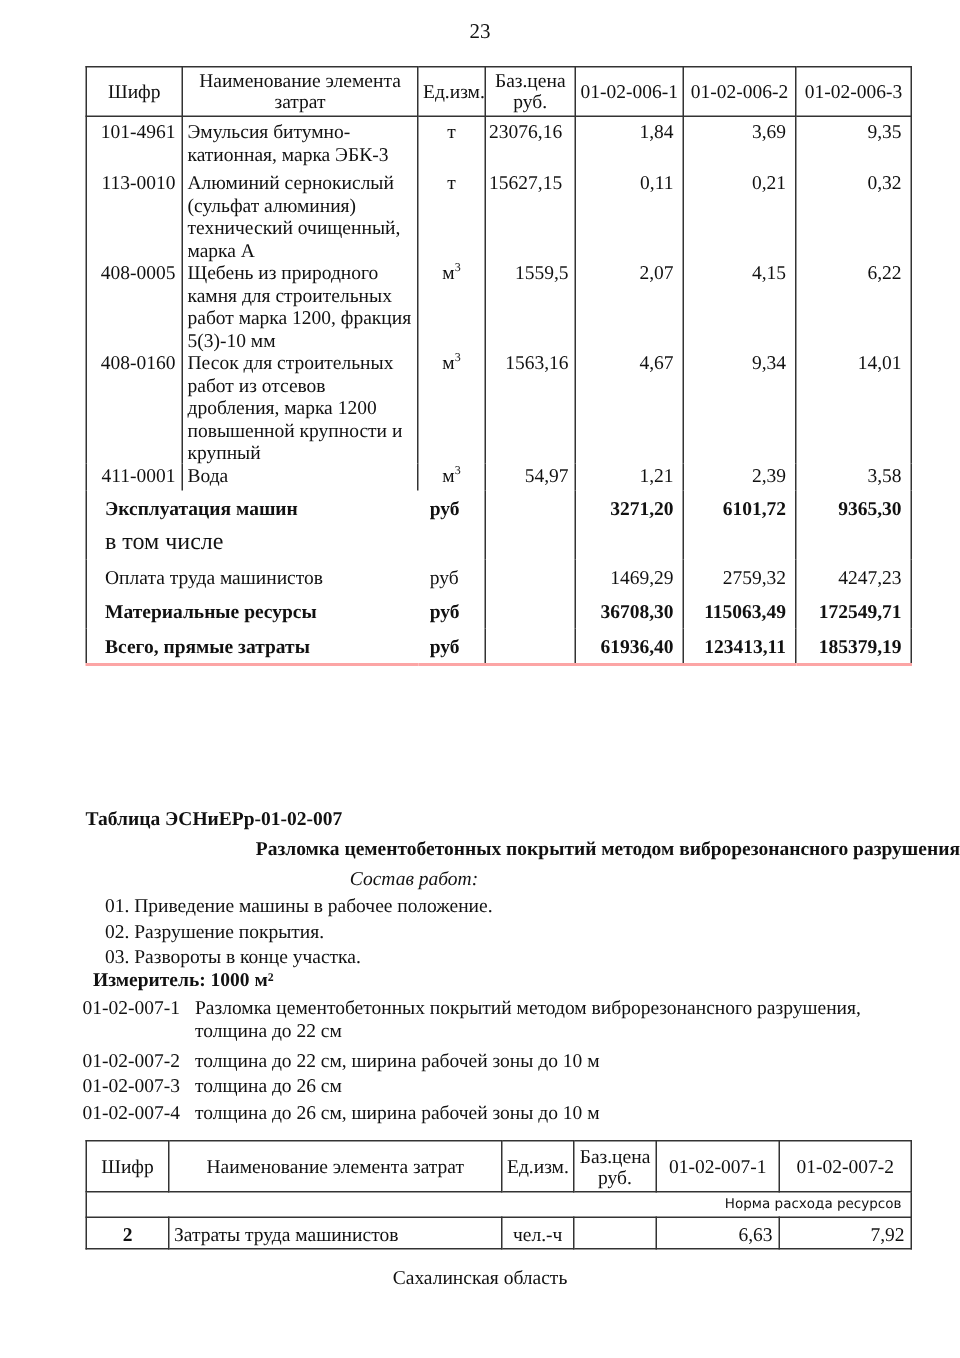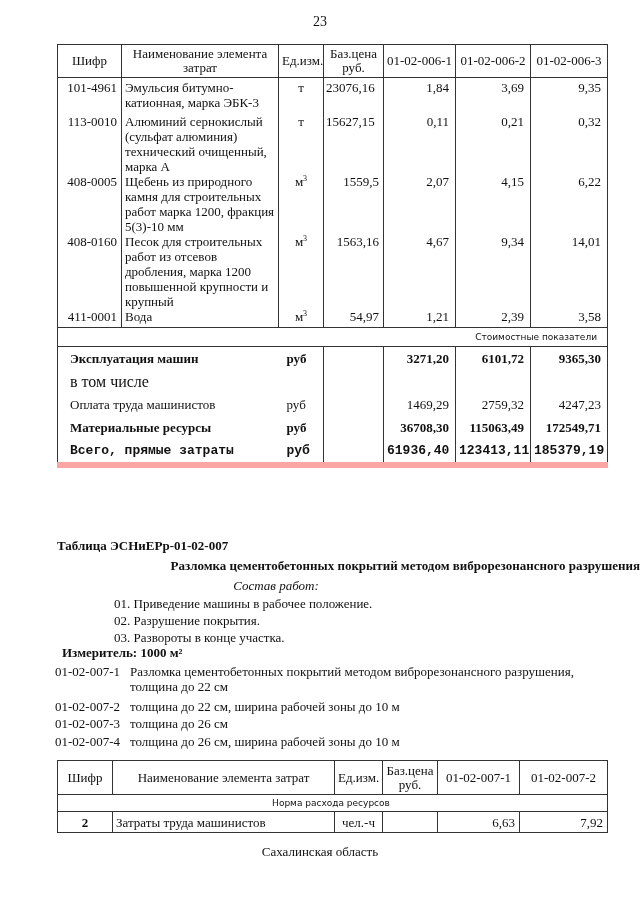--- a/index.html
+++ b/index.html
@@ -118,9 +118,6 @@
     <td class="num">2,39</td>
     <td class="num">3,58</td>
   </tr>
-  <tr class="caption">
-    <td colspan="7">Стоимостные показатели</td>
-  </tr>
   <tr class="cost bold">
     <td class="lbl" colspan="2">Эксплуатация машин</td>
     <td class="u">руб</td>

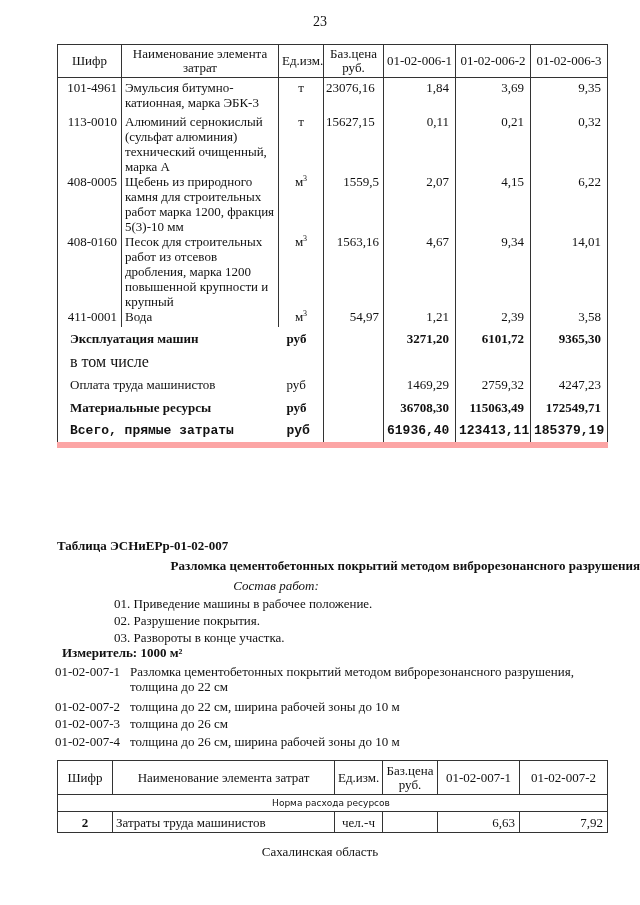--- a/index.html
+++ b/index.html
@@ -25,7 +25,7 @@
   #t1 .cost td.u { border-left: none; padding-left: 8px; }
   #t1 .cost td.num { text-align: right; padding-right: 6px; }
   #t1 .cost.bold td { font-weight: bold; }
-  #t1 .cost.last td { border-bottom: 6px solid #fca5a5; font-family: Liberation Mono, monospace; }
+  #t1 .cost.last td { border-bottom: 2px solid #fca5a5; }
 
   .tbl-title { position: absolute; left: 57px; top: 538px; font-weight: bold; font-size: 13px; }
   .tbl-sub { position: absolute; left: 0; width: 640px; top: 558px; text-align: right; font-weight: bold; font-size: 13px; }

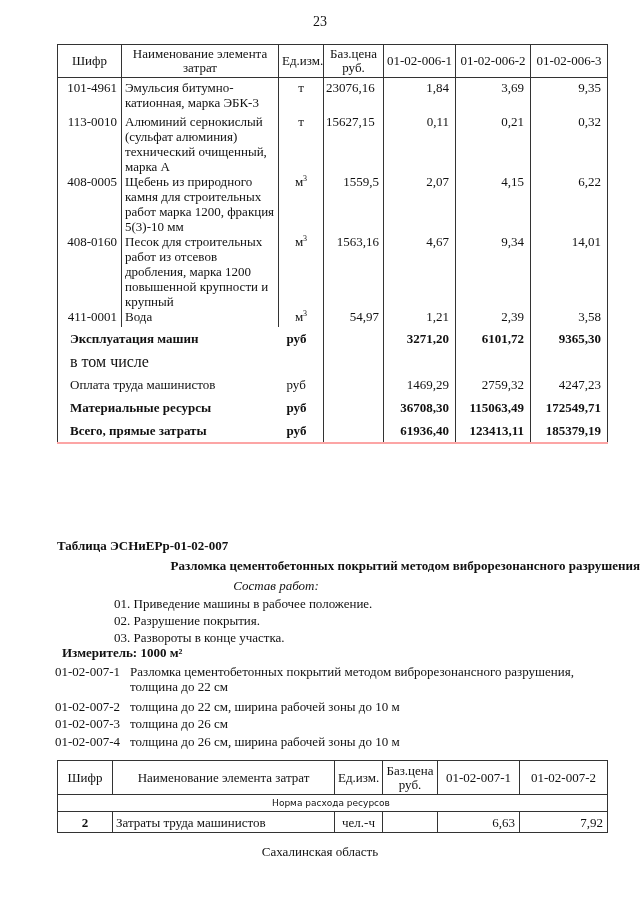--- a/index.html
+++ b/index.html
@@ -30,7 +30,7 @@
   .tbl-title { position: absolute; left: 57px; top: 538px; font-weight: bold; font-size: 13px; }
   .tbl-sub { position: absolute; left: 0; width: 640px; top: 558px; text-align: right; font-weight: bold; font-size: 13px; }
   .works { position: absolute; left: 0; width: 552px; top: 578px; text-align: center; font-style: italic; font-size: 13px; }
-  .step { position: absolute; left: 70px; font-size: 13px; margin-left: 44px; }
+  .step { position: absolute; left: 70px; font-size: 13px; }
   .measure { position: absolute; left: 62px; top: 645px; font-weight: bold; font-size: 13px; }
   .variant { position: absolute; left: 55px; font-size: 13px; display: flex; }
   .variant .vc { width: 75px; }

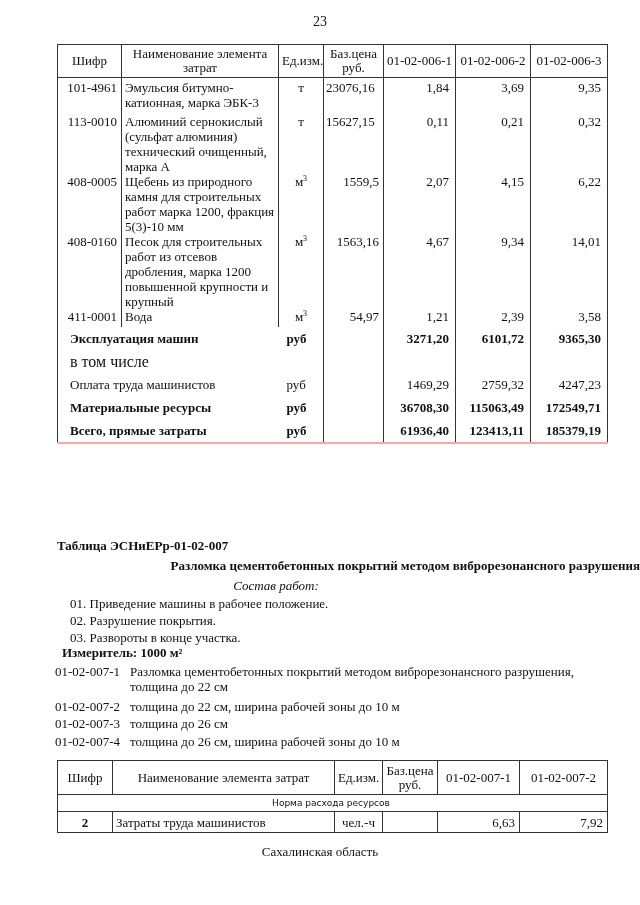--- a/index.html
+++ b/index.html
@@ -39,7 +39,7 @@
   
   #t2 { left: 57px; top: 760px; width: 550px; }
   #t2 .hdr th { border: 1px solid #333; text-align: center; vertical-align: middle; height: 33px; line-height: 14px; }
-  #t2 .caption td { border: 1px solid #333; text-align: center; font-family: "DejaVu Sans", sans-serif; font-size: 9px; height: 16px; vertical-align: middle; padding-right: 6px; }
+  #t2 .caption td { border: 1px solid #333; text-align: right; font-family: "DejaVu Sans", sans-serif; font-size: 9px; height: 16px; vertical-align: middle; padding-right: 6px; }
   #t2 .row td { border: 1px solid #333; height: 20px; vertical-align: middle; }
   #t2 .row td.code { text-align: center; font-weight: bold; }
   #t2 .row td.unit { text-align: center; }

